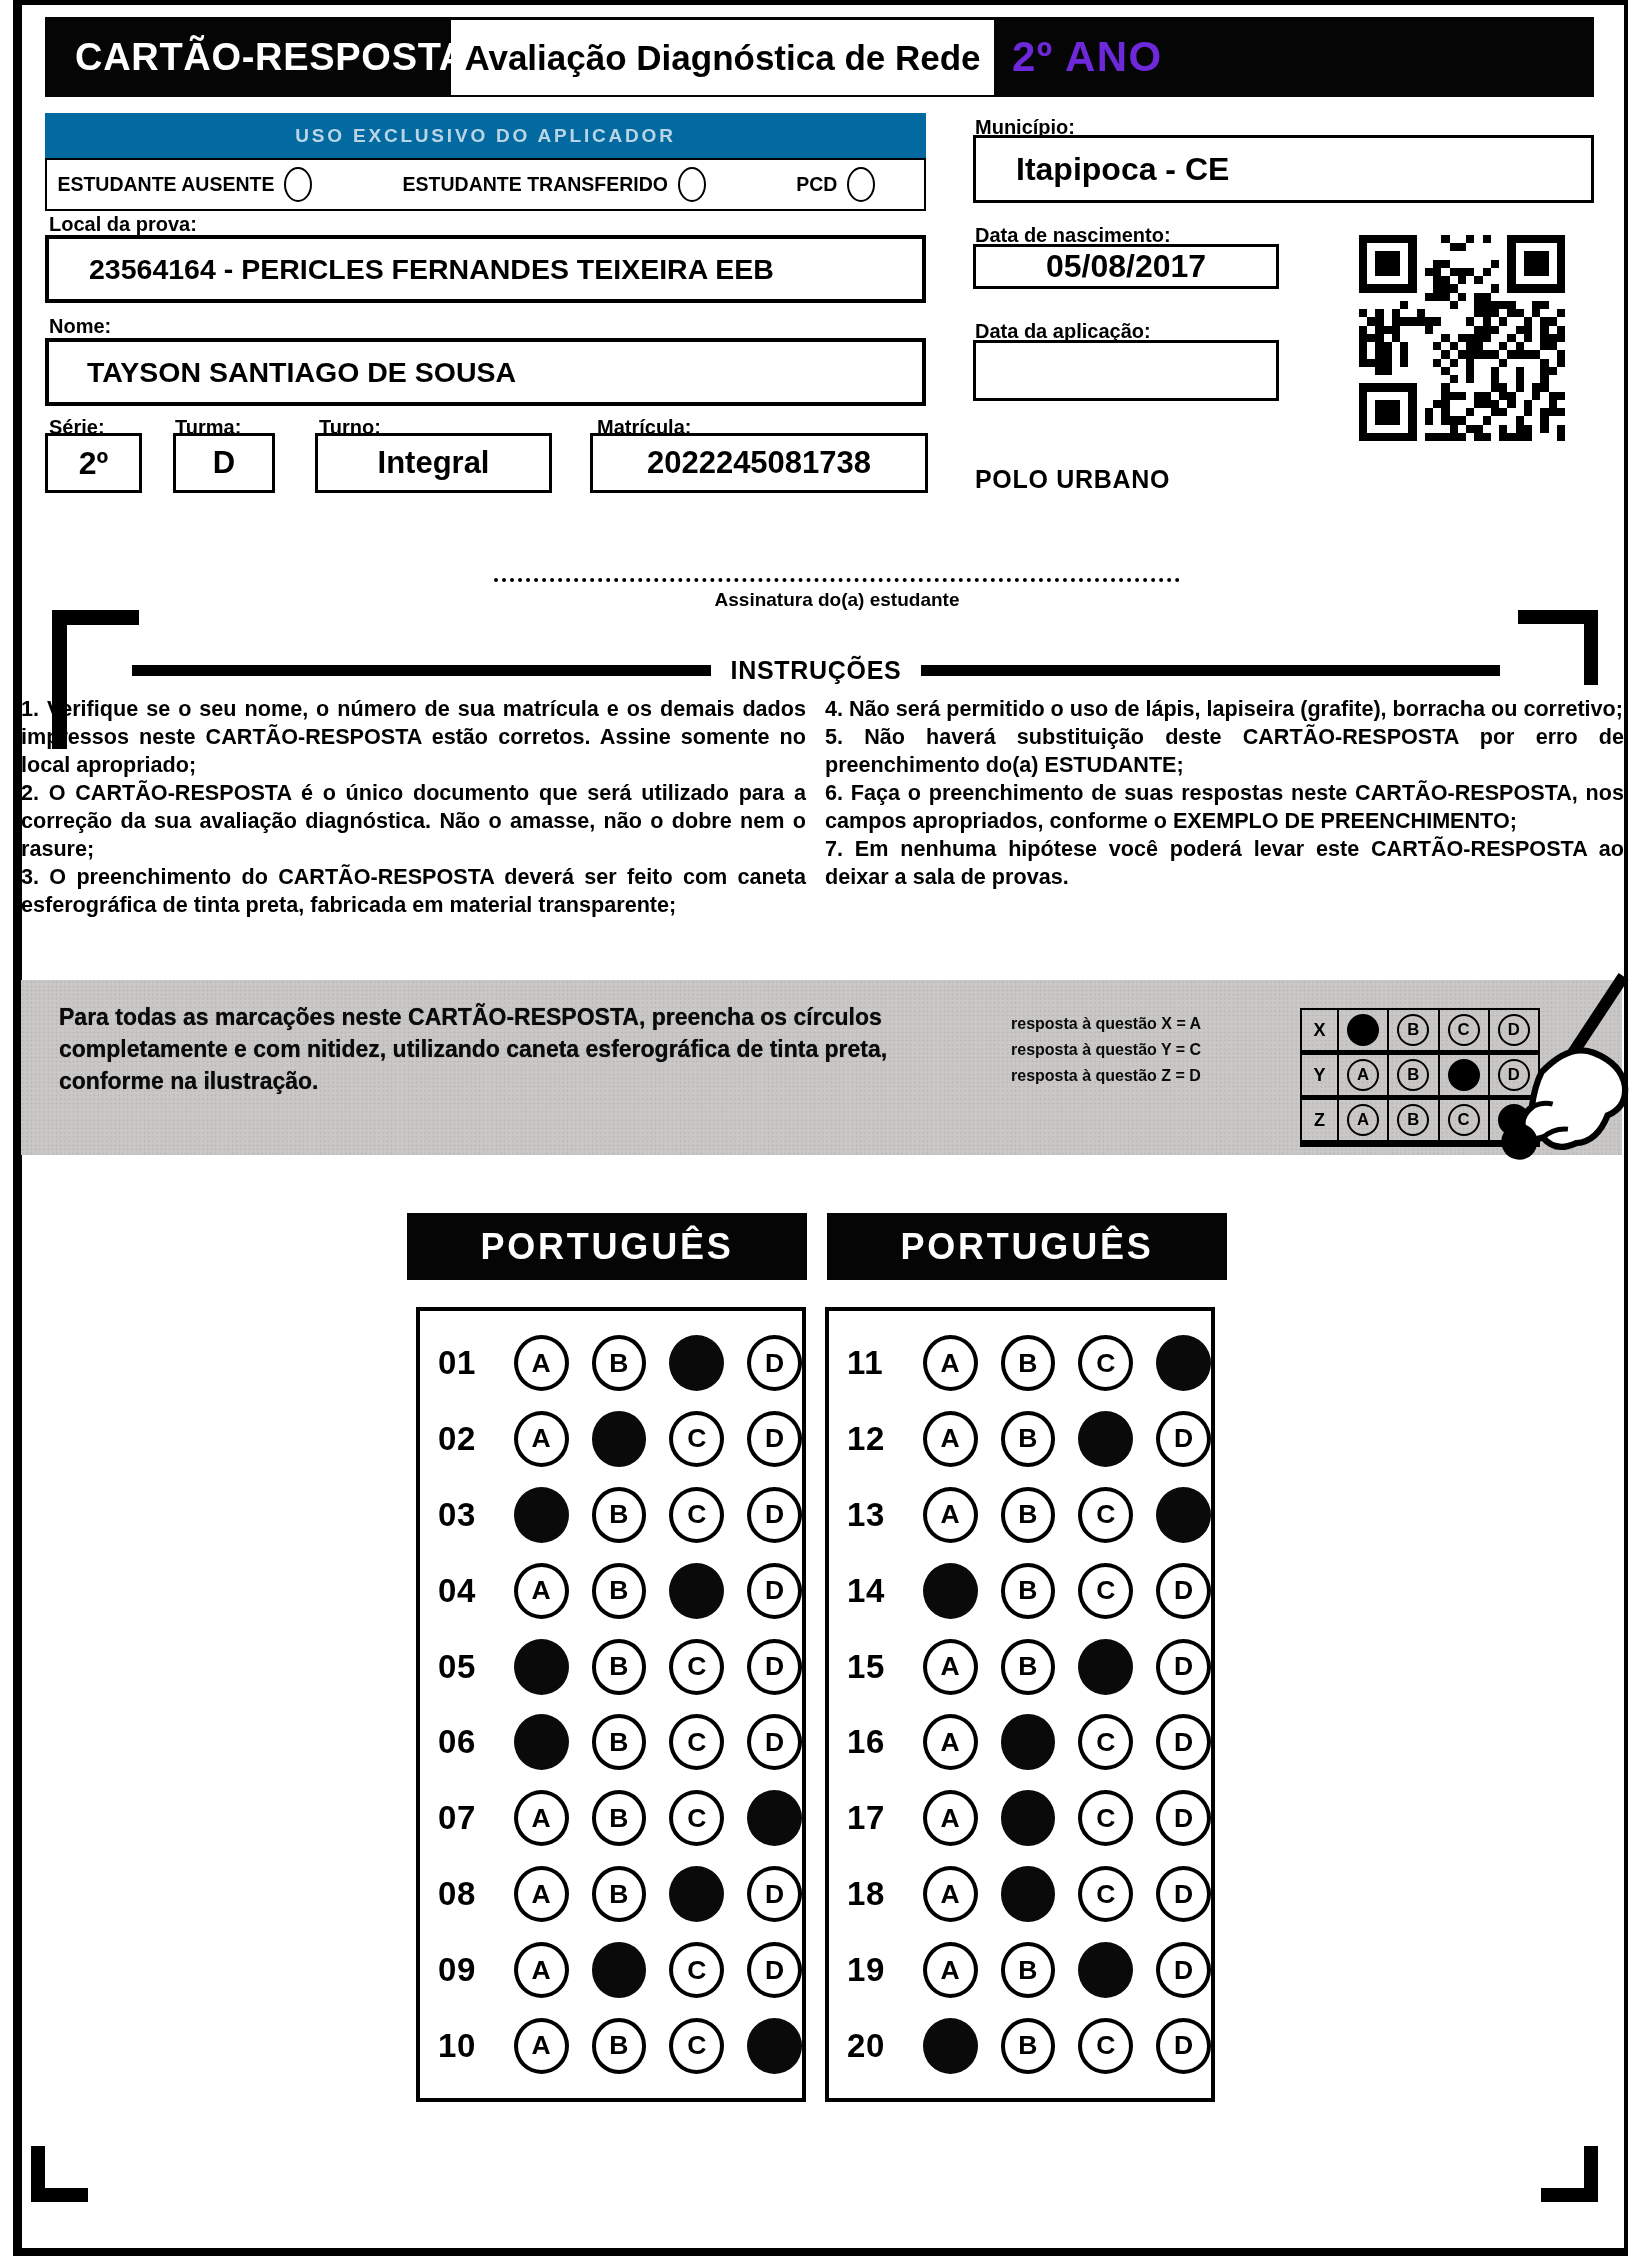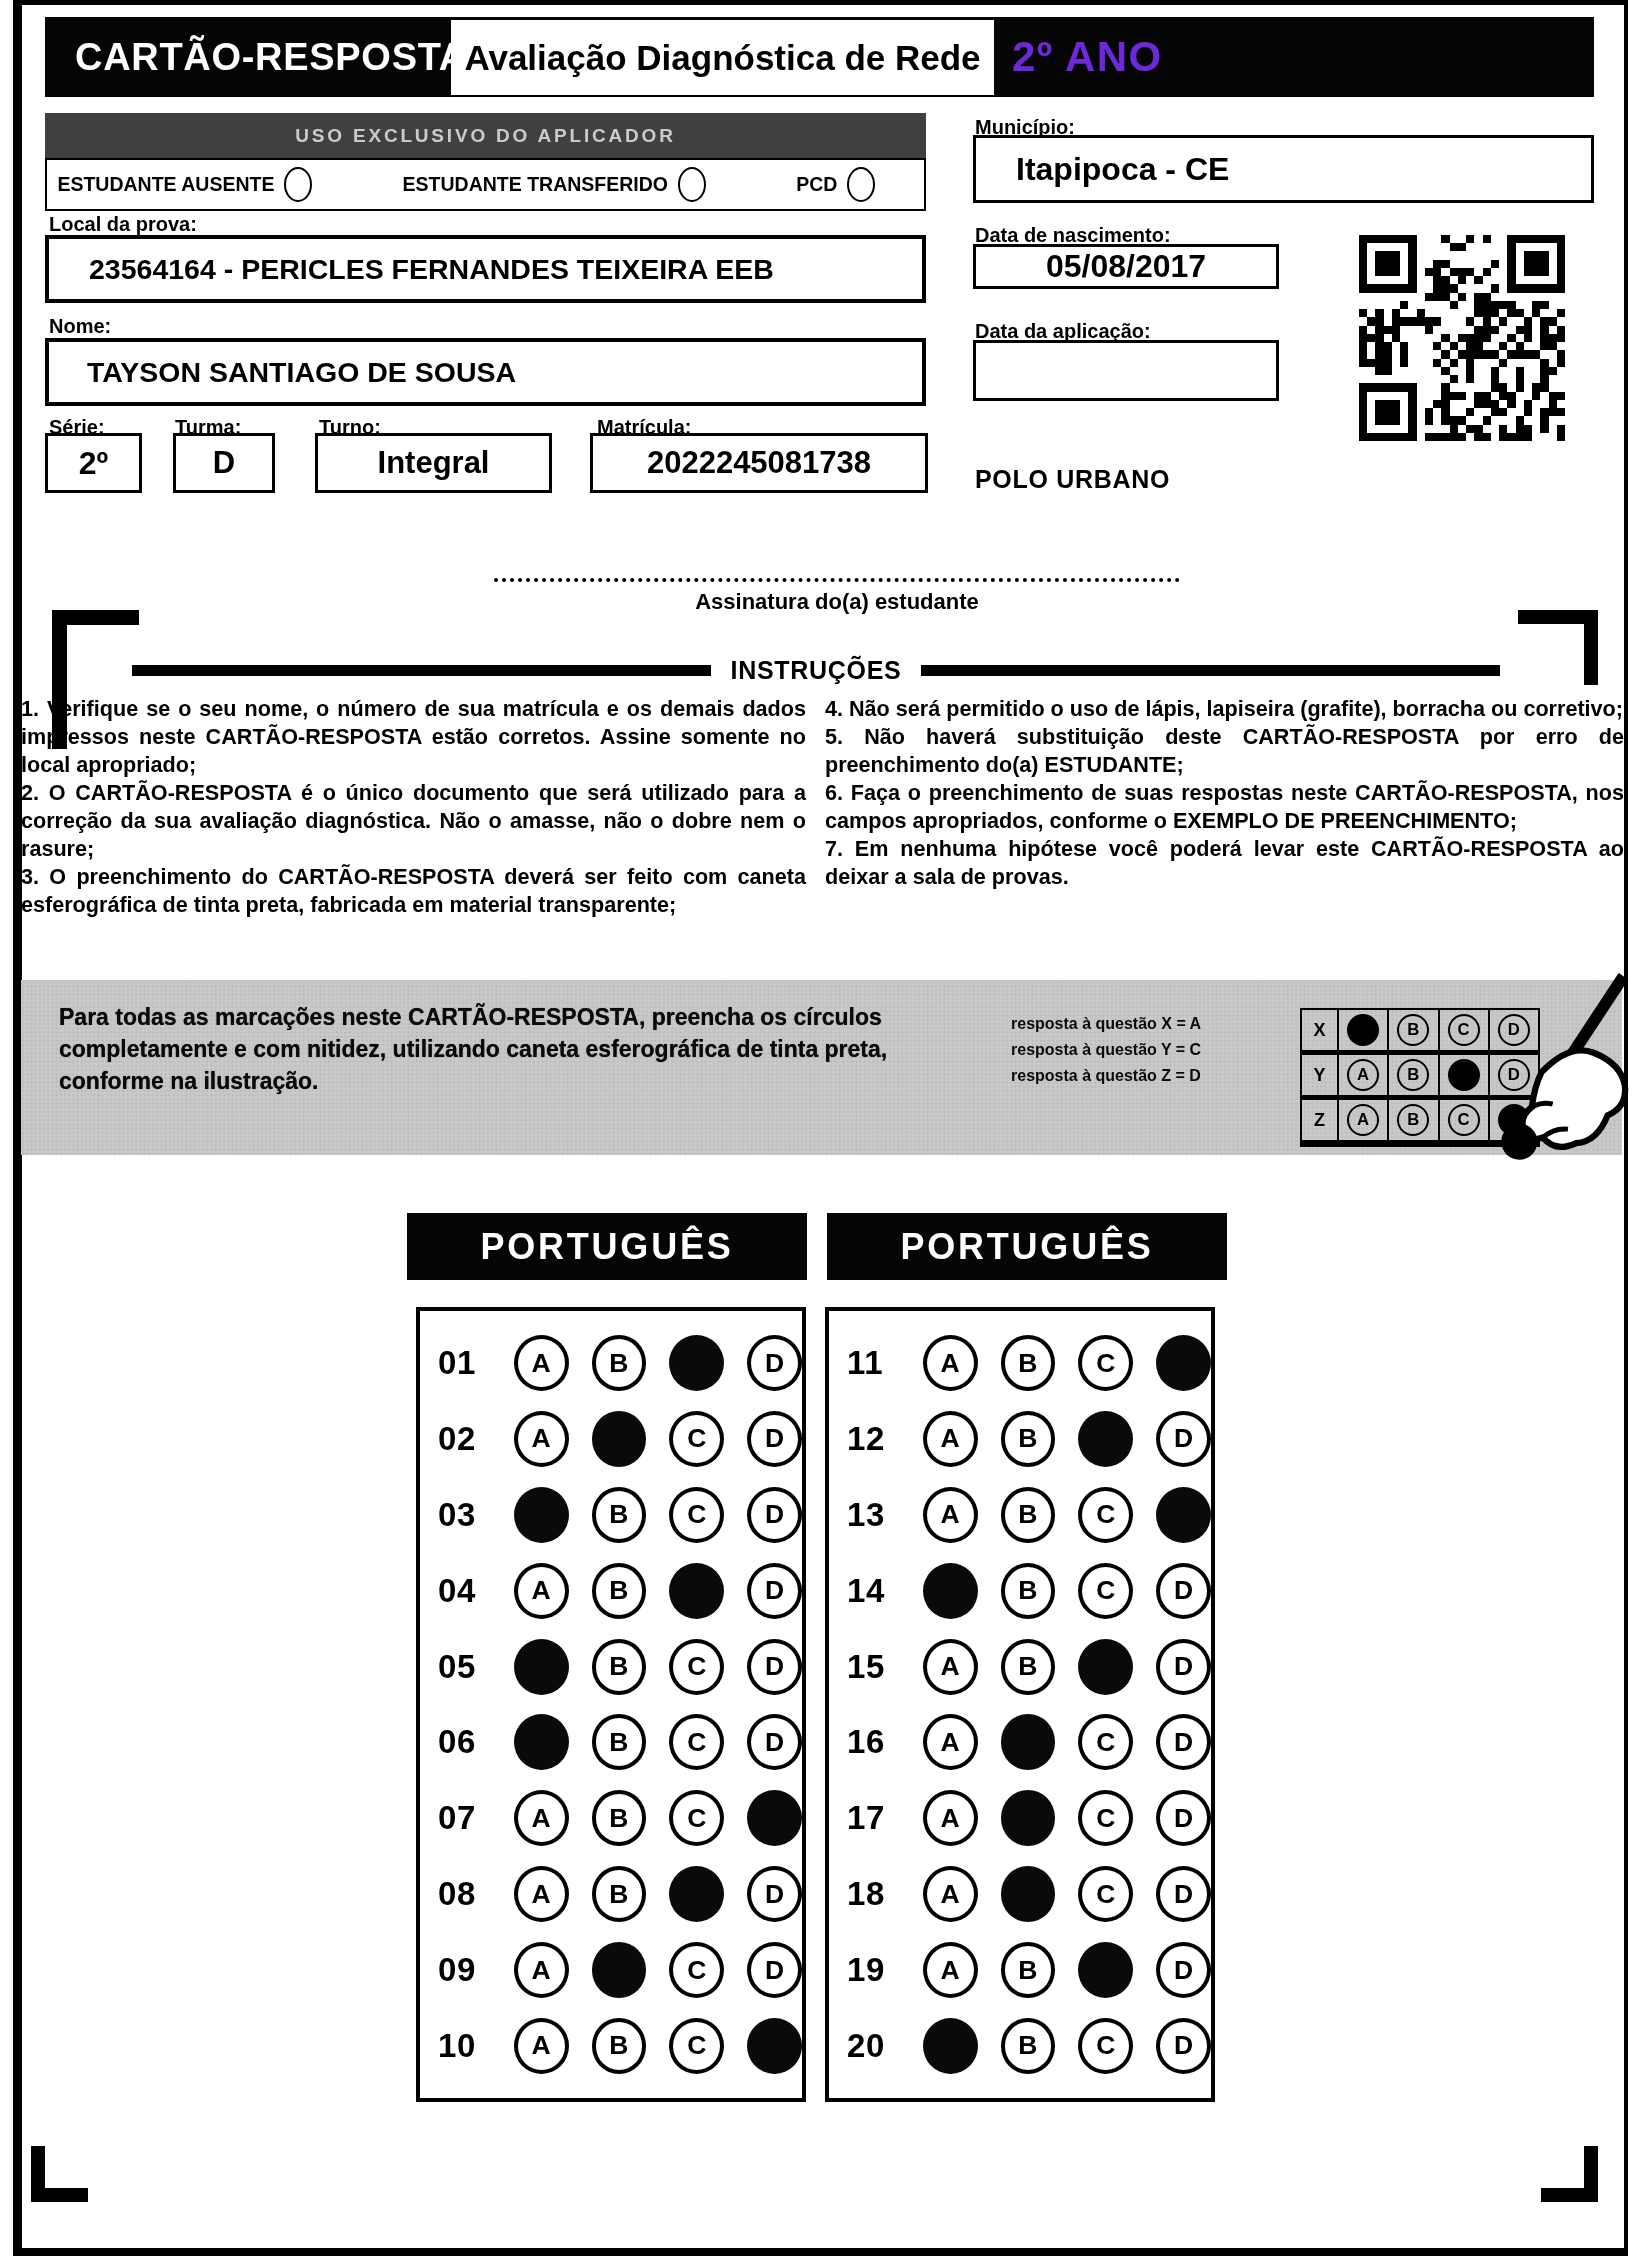--- a/index.html
+++ b/index.html
@@ -14,7 +14,7 @@
   .exam-title{font-size:35px;font-weight:bold;}
   .grade{left:1012px;top:17.4px;height:80px;line-height:80px;color:#6d28d9;font-size:42px;font-weight:bold;letter-spacing:1.4px;}
   
-  .ap-bar{left:45px;top:113px;width:881px;height:45px;background:#404040;display:flex;align-items:center;justify-content:center;}
+  .ap-bar{left:45px;top:113px;width:881px;height:45px;background:#0369a1;display:flex;align-items:center;justify-content:center;}
   .ap-bar span{color:#fff;font-size:19px;font-weight:bold;letter-spacing:2.8px;opacity:.72;filter:blur(0.3px);}
   .ap-box{left:45px;top:158px;width:881px;height:53px;border:2.8px solid #000;box-sizing:border-box;background:#fff;display:flex;align-items:center;justify-content:space-between;padding:0 49px 0 10.4px;}
   .ap-opt{display:flex;align-items:center;}

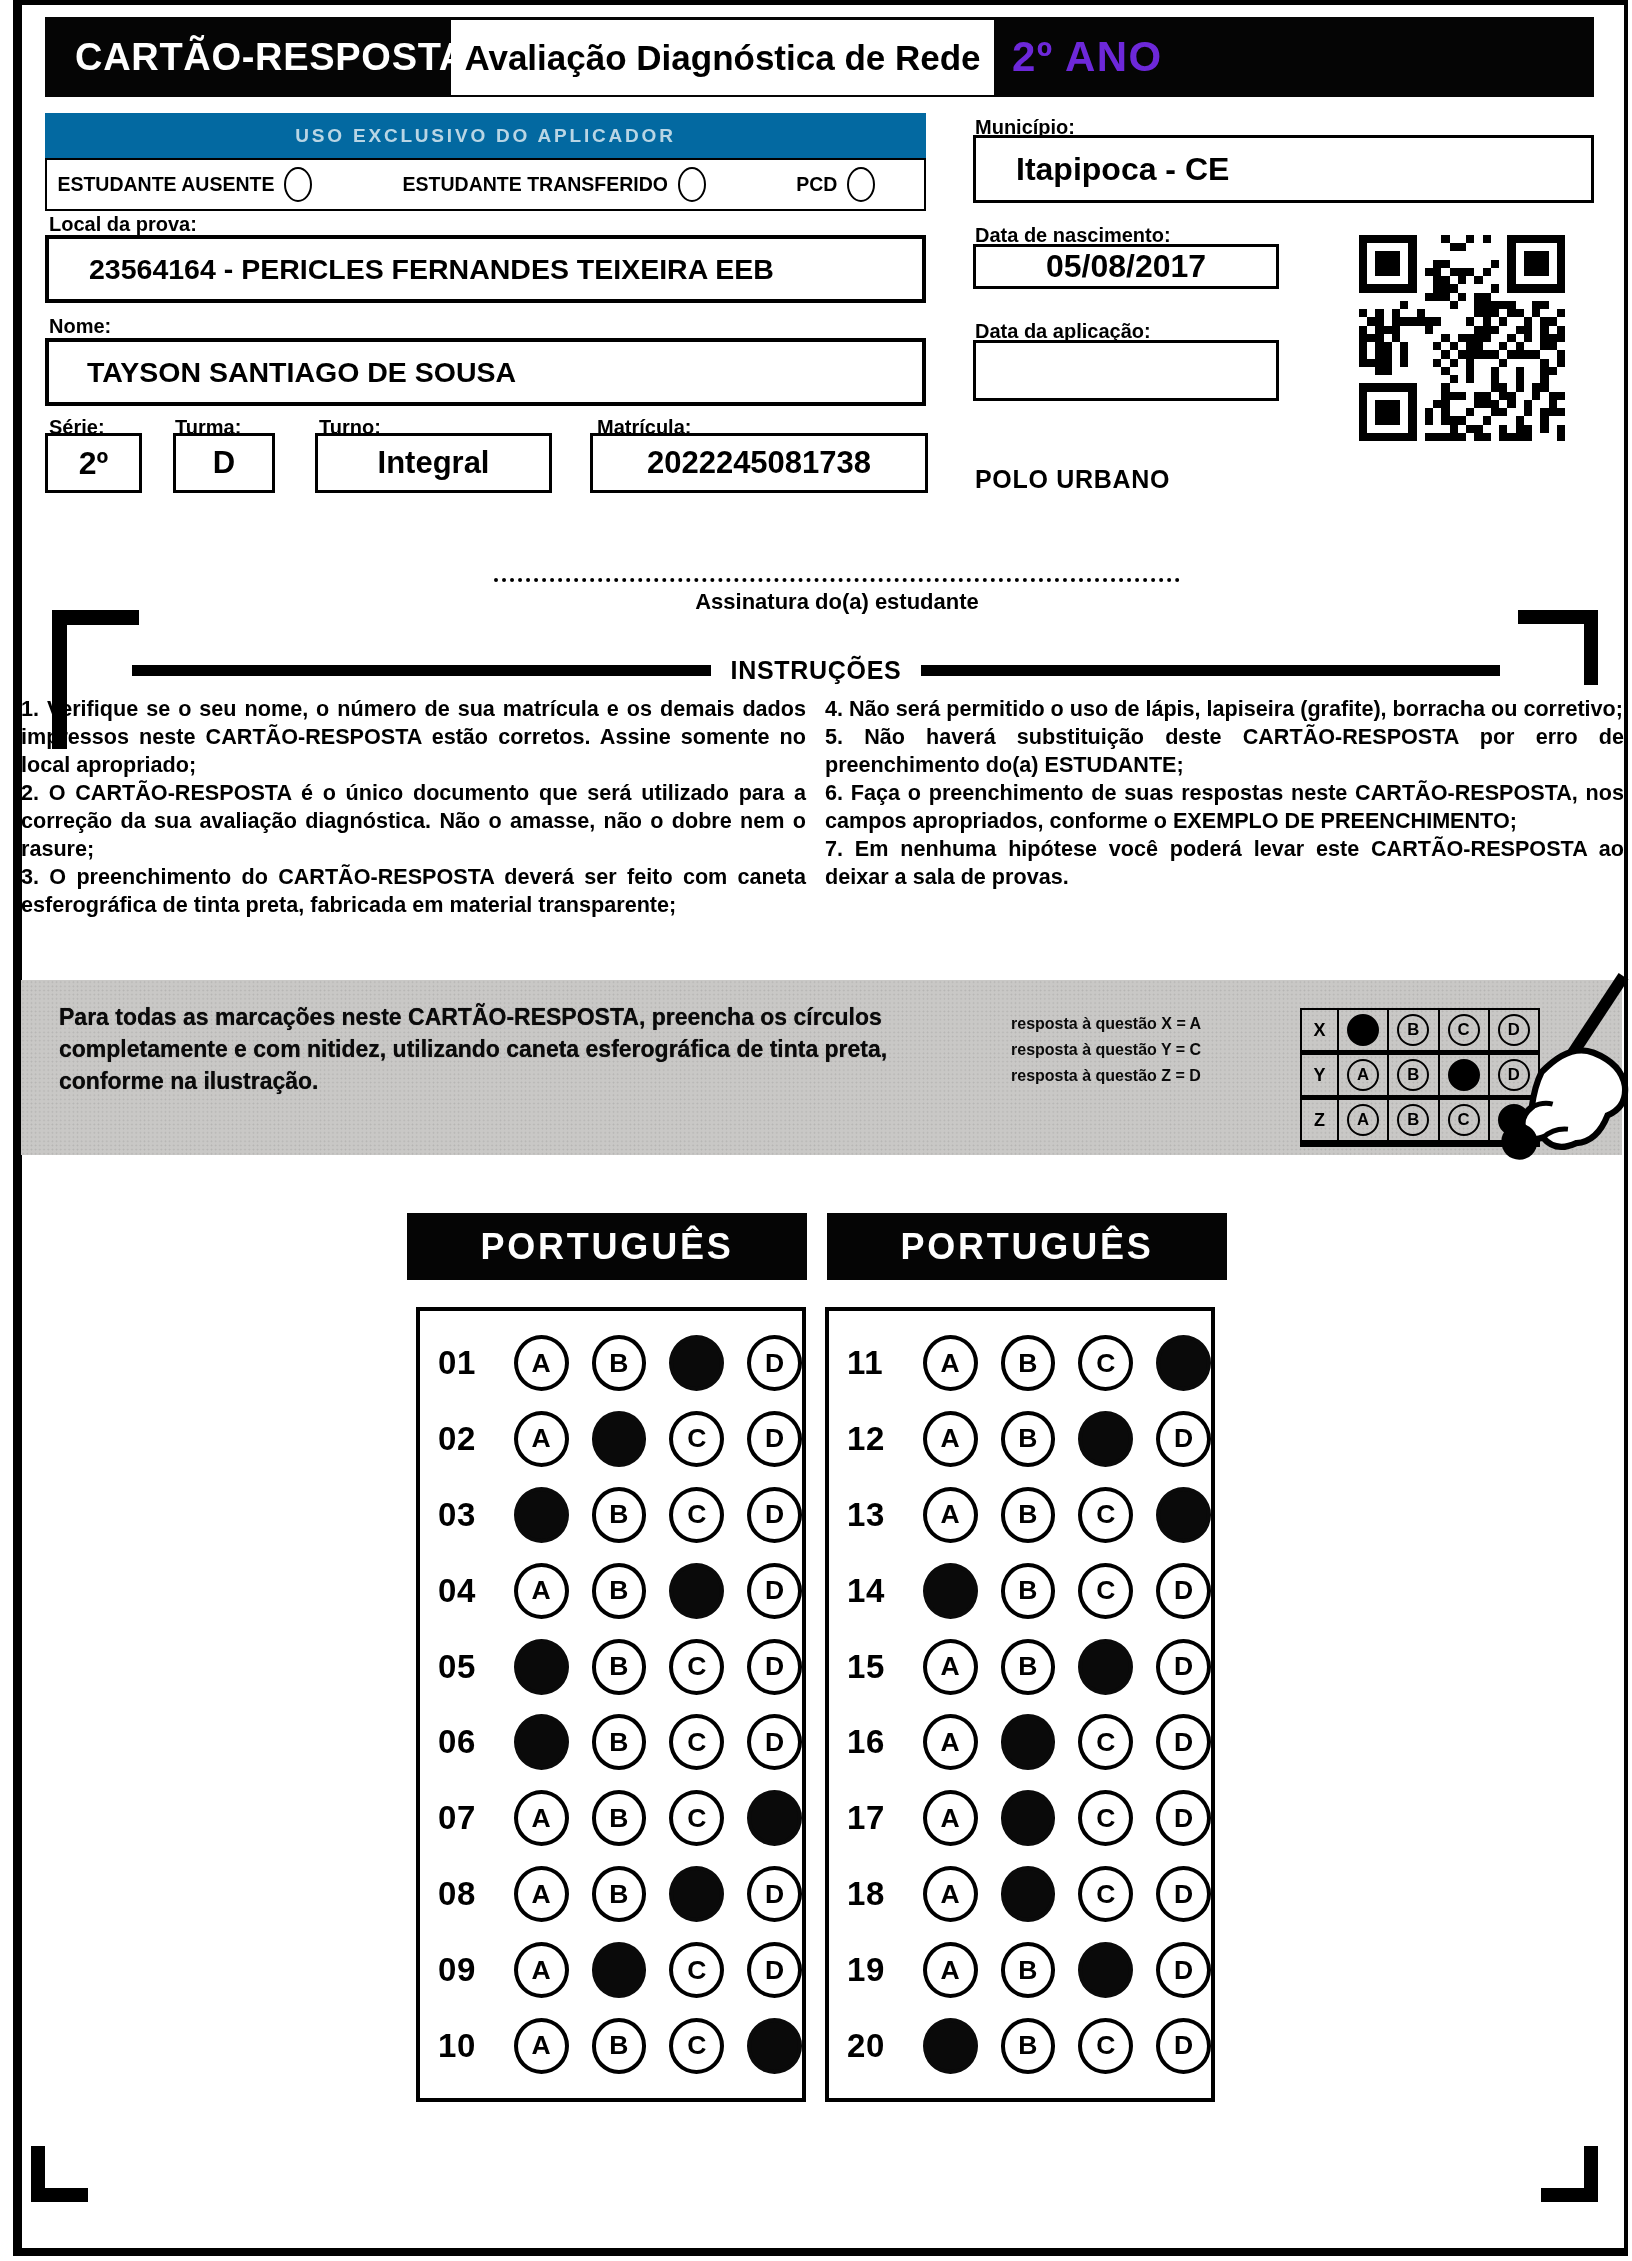--- a/index.html
+++ b/index.html
@@ -27,7 +27,7 @@
   .center{justify-content:center;}
   
   .sig-line{left:494px;top:578px;width:686px;border-top:4.9px dotted #000;}
-  .sig-caption{left:494px;top:589px;width:686px;text-align:center;font-size:22px;font-weight:bold;}
+  .sig-caption{left:494px;top:589px;width:686px;text-align:center;font-size:19px;font-weight:bold;}
   
   .mark{background:#000;}
   

